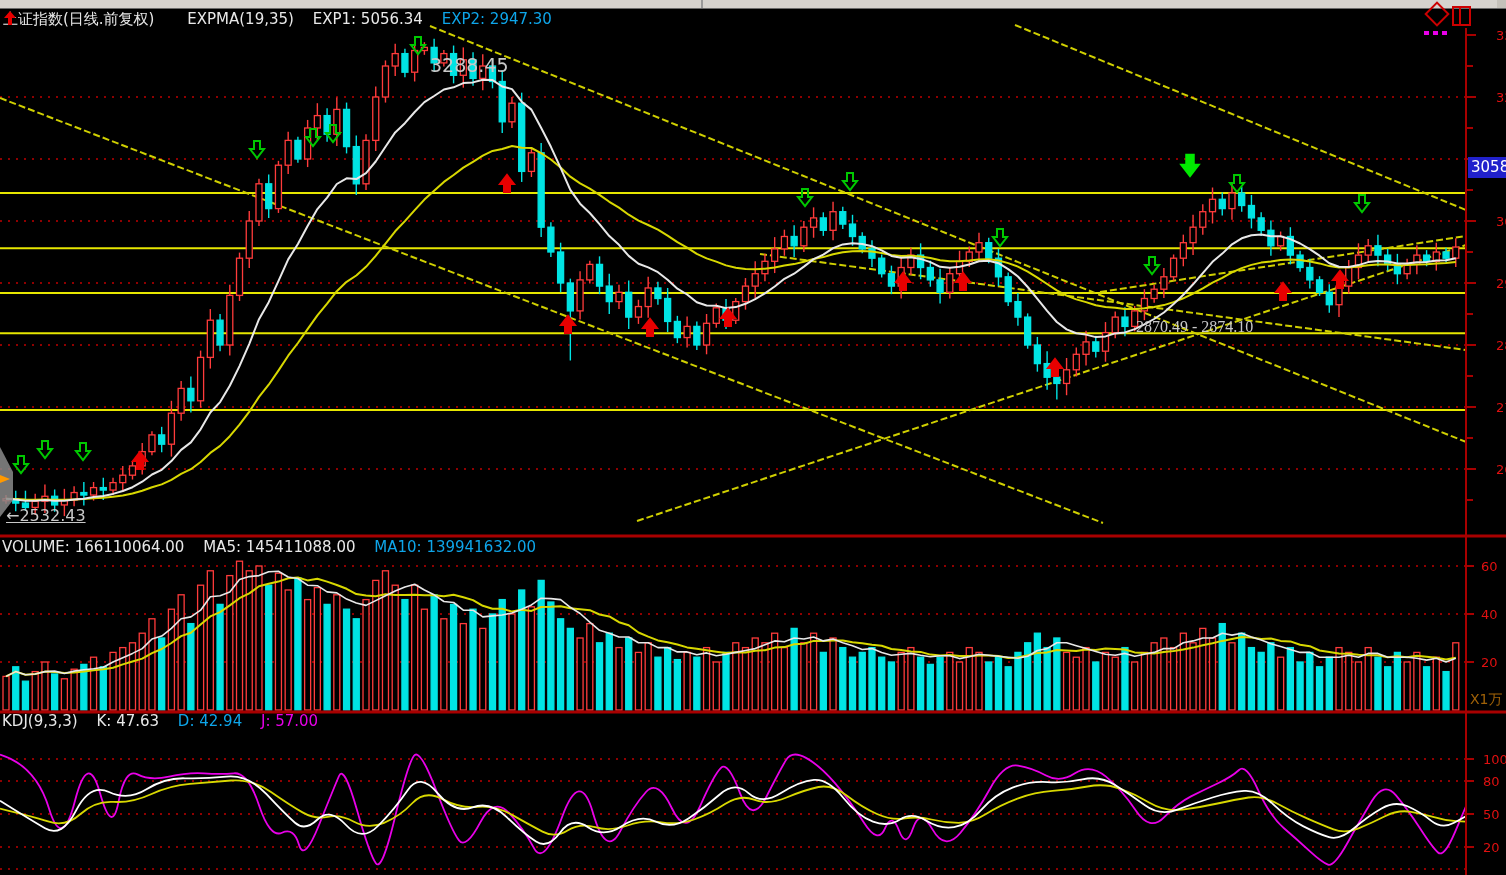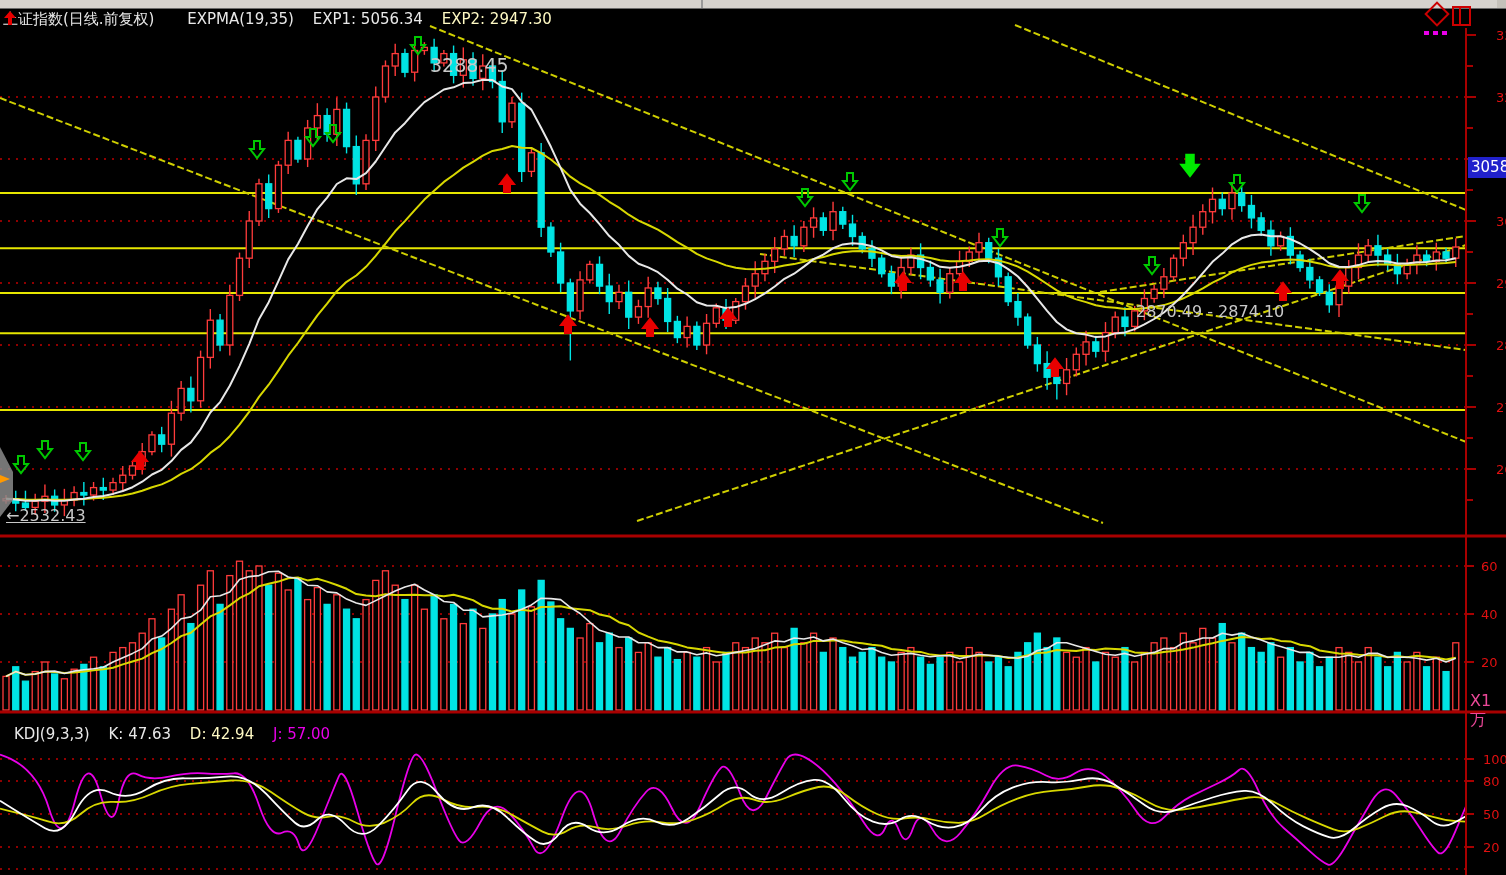--- a/index.html
+++ b/index.html
@@ -11,7 +11,7 @@
   svg{position:absolute;left:0;top:0;}
   .row{position:absolute;white-space:nowrap;font-size:15px;line-height:18px;}
   .row span{margin-right:14px;}
-  .w{color:#e8e8e8;} .y{color:#fef9c3;} .m{color:#e800e8;}
+  .w{color:#e8e8e8;} .y{color:#0ea5e9;} .m{color:#e800e8;}
   .titlerow{top:10px;left:3px;}
   .volrow{top:538px;left:2px;}
   .kdjrow{top:712px;left:14px;margin-top:13px;}

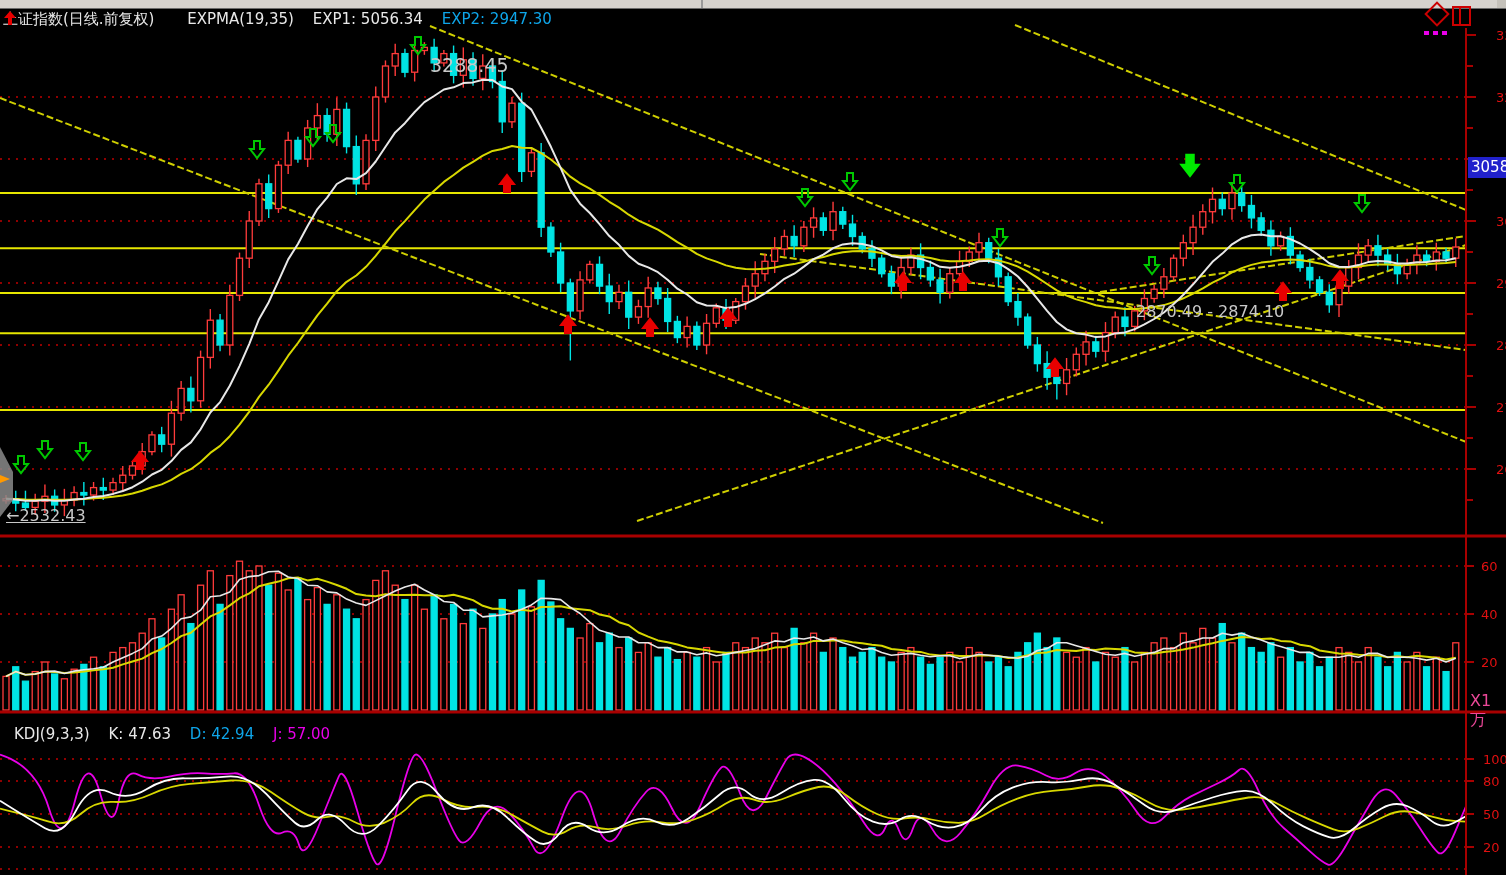--- a/index.html
+++ b/index.html
@@ -18,7 +18,7 @@
   .floatlabel{position:absolute;color:#c8c8c8;font-size:16px;}
   .peak{top:54px;left:430px;font-size:19px;}
   .minlab{top:506px;left:6px;text-decoration:underline;}
-  .rangelab{top:302px;left:1136px;}
+  .rangelab{top:318px;left:1136px;font-family:Liberation Serif, serif;}
   .badge{position:absolute;top:157px;left:1468px;width:38px;height:21px;background:#2121cc;
          color:#ffffff;font-size:15px;line-height:21px;padding-left:3px;overflow:hidden;}
   .unitlab{position:absolute;top:691px;left:1470px;color:#ec4899;font-size:16px;}

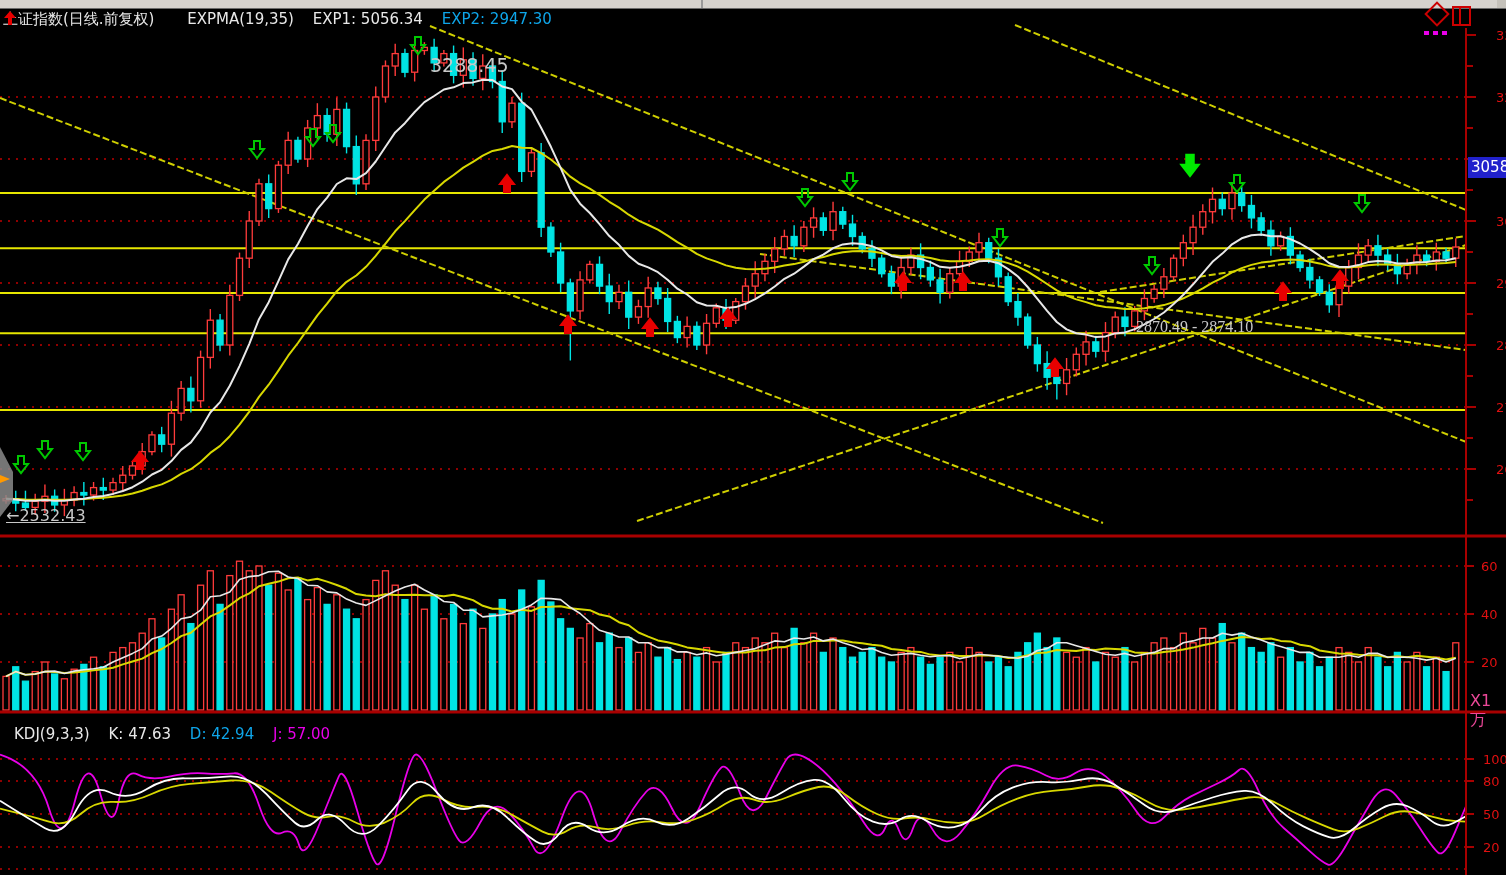--- a/index.html
+++ b/index.html
@@ -639,6 +639,11 @@
   <div class="floatlabel rangelab">2870.49 - 2874.10</div>
   <div class="badge">3058</div>
 
+  <div class="row volrow">
+    <span class="w">VOLUME: 166110064.00</span>
+    <span class="w">MA5: 145411088.00</span>
+    <span class="y">MA10: 139941632.00</span>
+  </div>
   <div class="unitlab">X1万</div>
 
   <div class="row kdjrow">

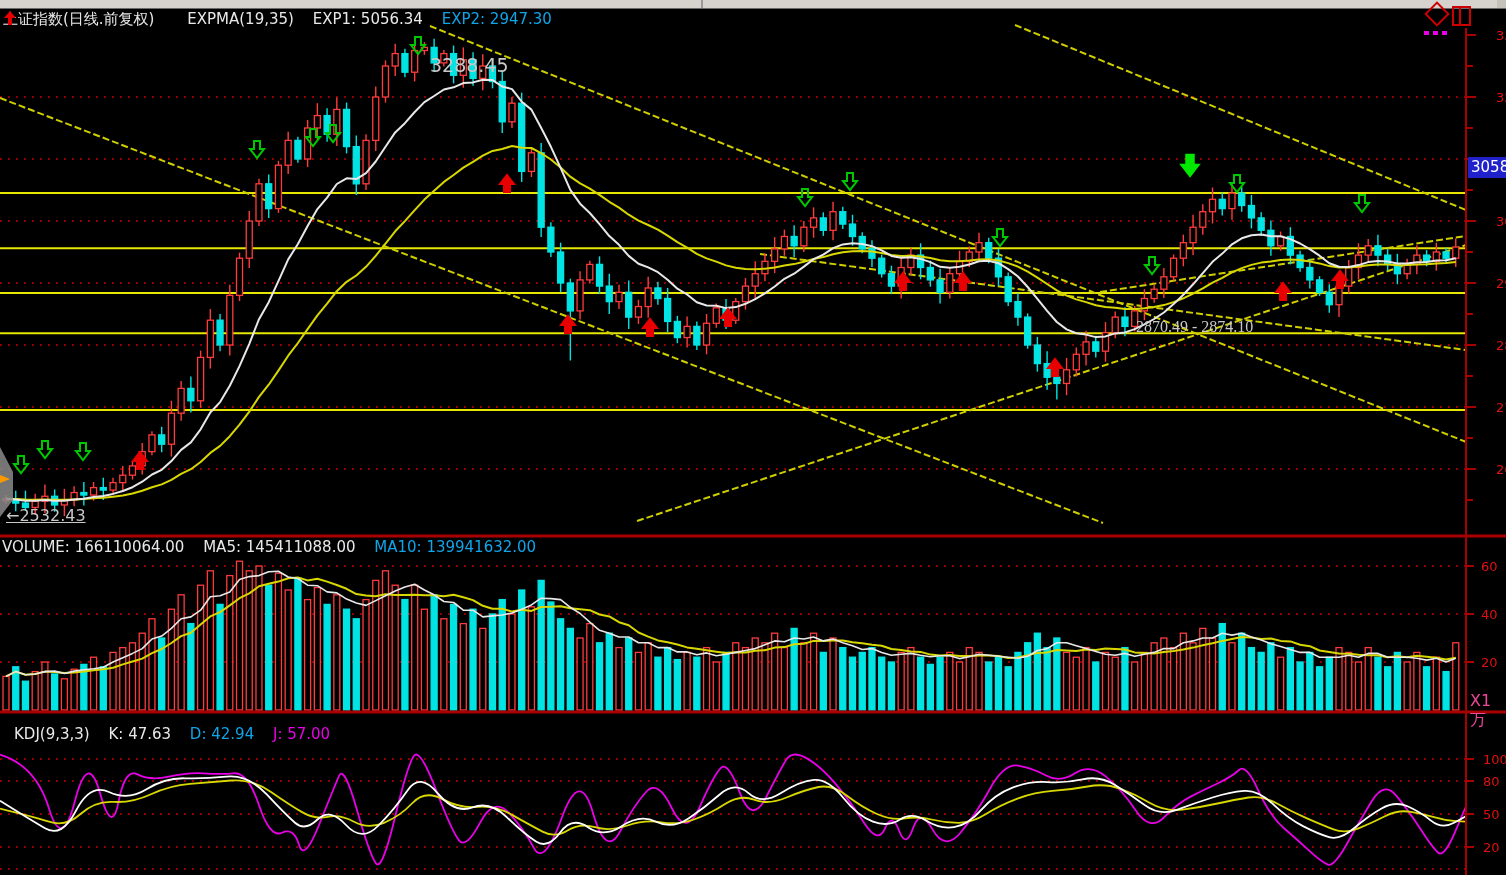--- a/index.html
+++ b/index.html
@@ -21,7 +21,7 @@
   .rangelab{top:318px;left:1136px;font-family:Liberation Serif, serif;}
   .badge{position:absolute;top:157px;left:1468px;width:38px;height:21px;background:#2121cc;
          color:#ffffff;font-size:15px;line-height:21px;padding-left:3px;overflow:hidden;}
-  .unitlab{position:absolute;top:691px;left:1470px;color:#ec4899;font-size:16px;}
+  .unitlab{position:absolute;top:691px;left:1470px;color:#a16207;font-size:14px;}
   .arrowglyph{display:inline-block;}
 </style>
 </head>

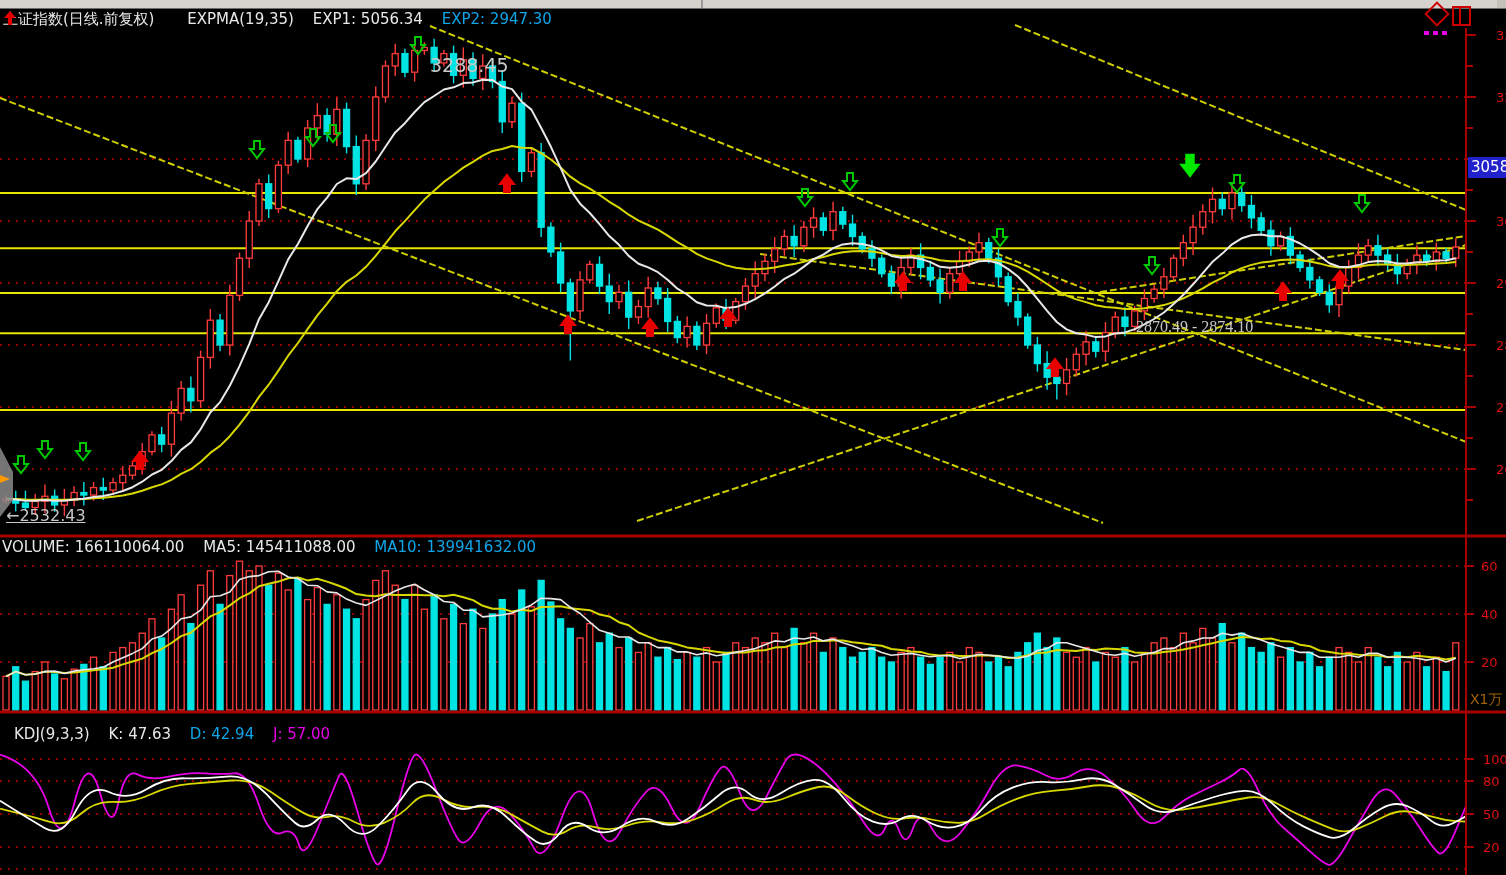--- a/index.html
+++ b/index.html
@@ -14,7 +14,7 @@
   .w{color:#e8e8e8;} .y{color:#0ea5e9;} .m{color:#e800e8;}
   .titlerow{top:10px;left:3px;}
   .volrow{top:538px;left:2px;}
-  .kdjrow{top:712px;left:14px;margin-top:13px;}
+  .kdjrow{top:712px;left:2px;}
   .floatlabel{position:absolute;color:#c8c8c8;font-size:16px;}
   .peak{top:54px;left:430px;font-size:19px;}
   .minlab{top:506px;left:6px;text-decoration:underline;}

